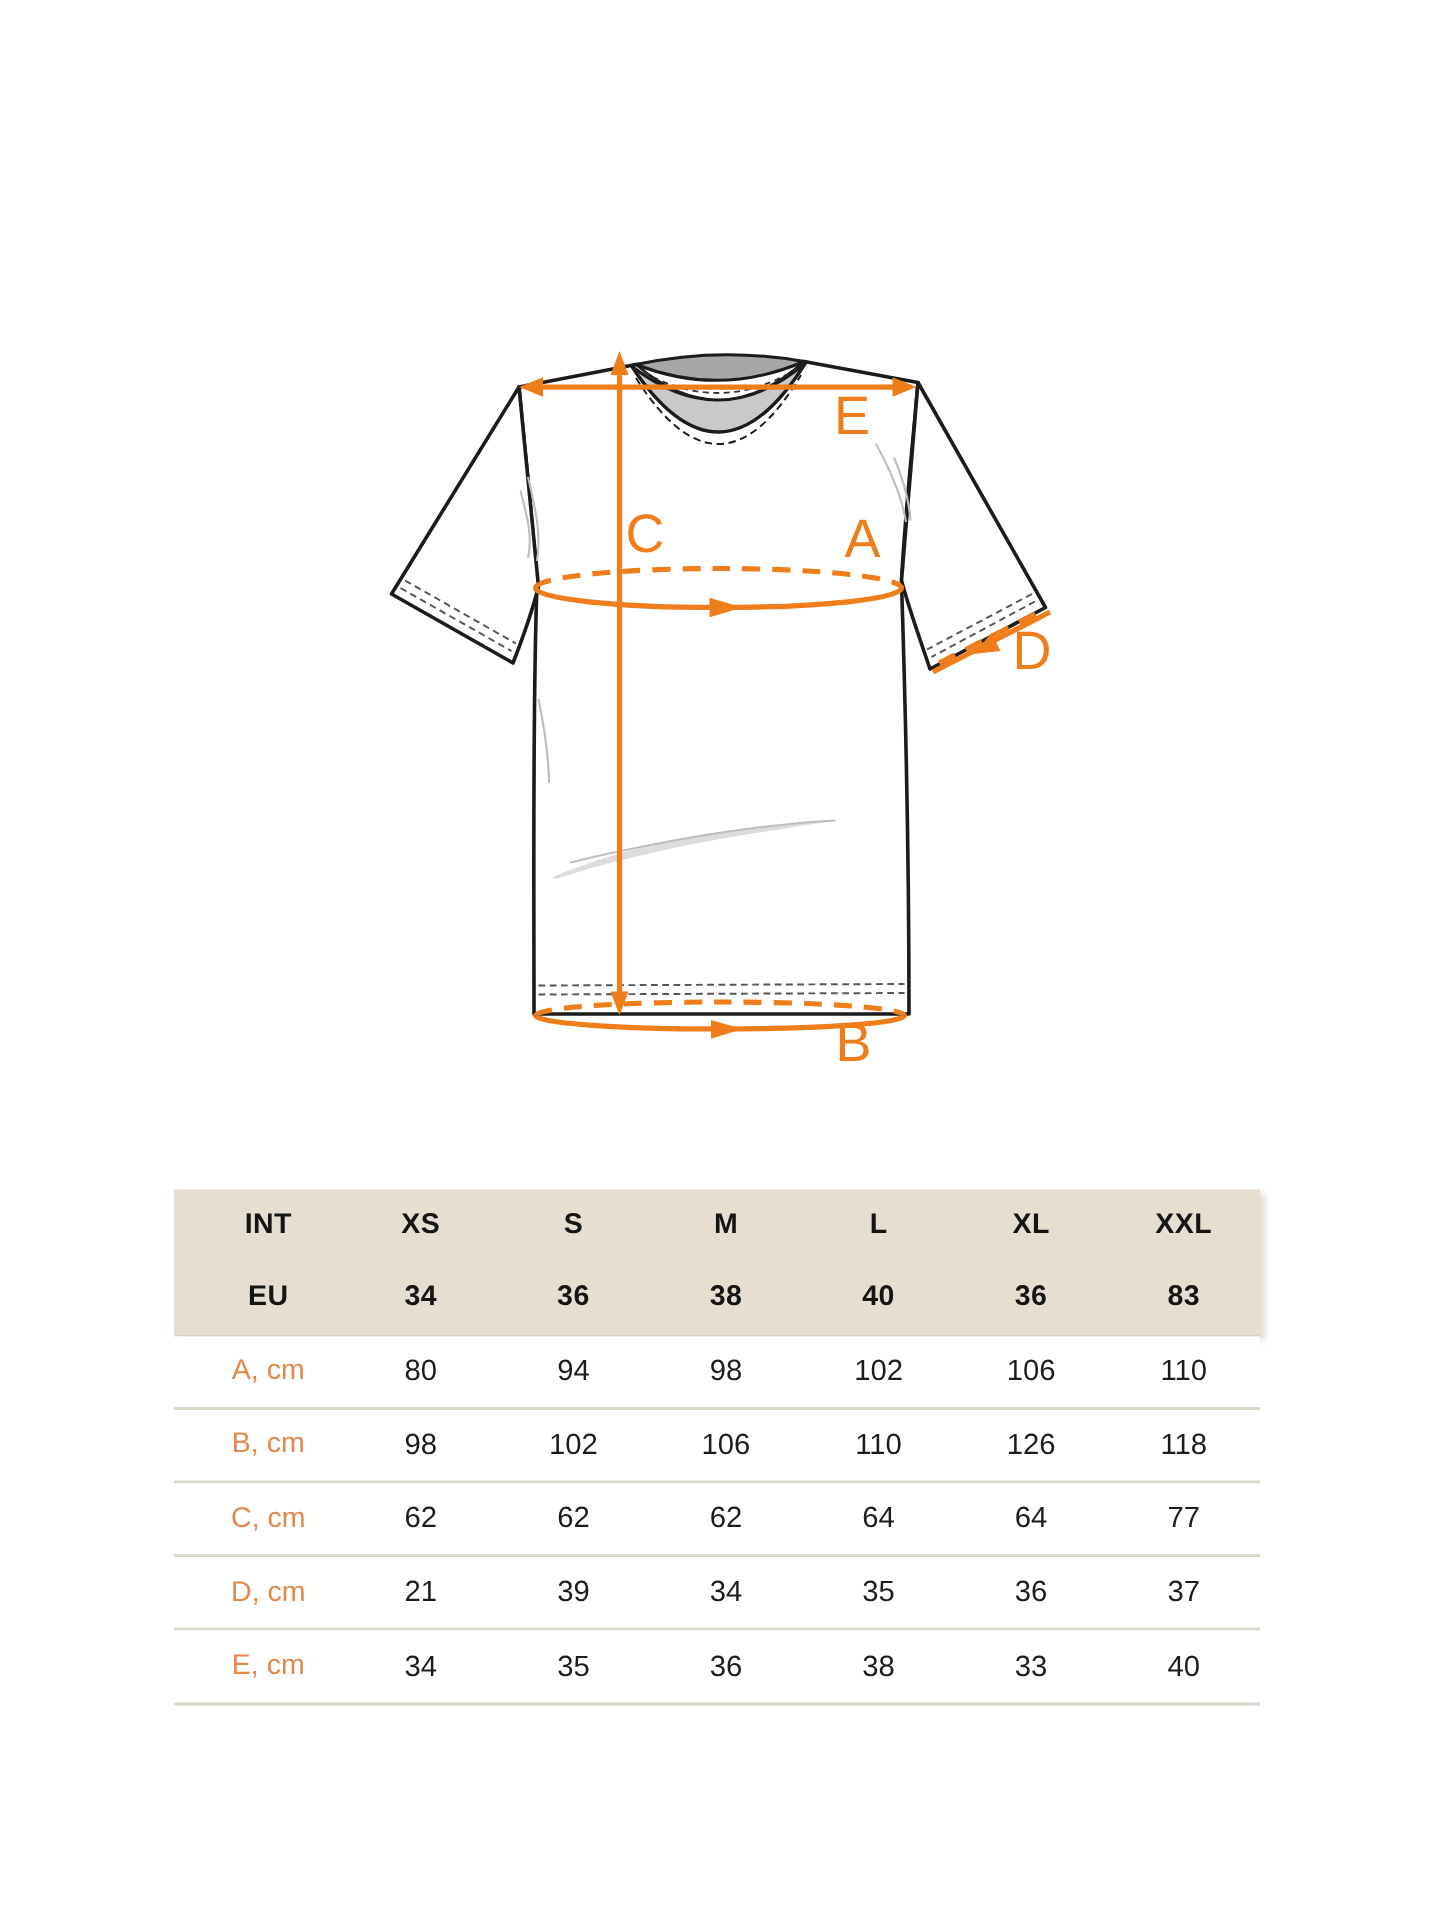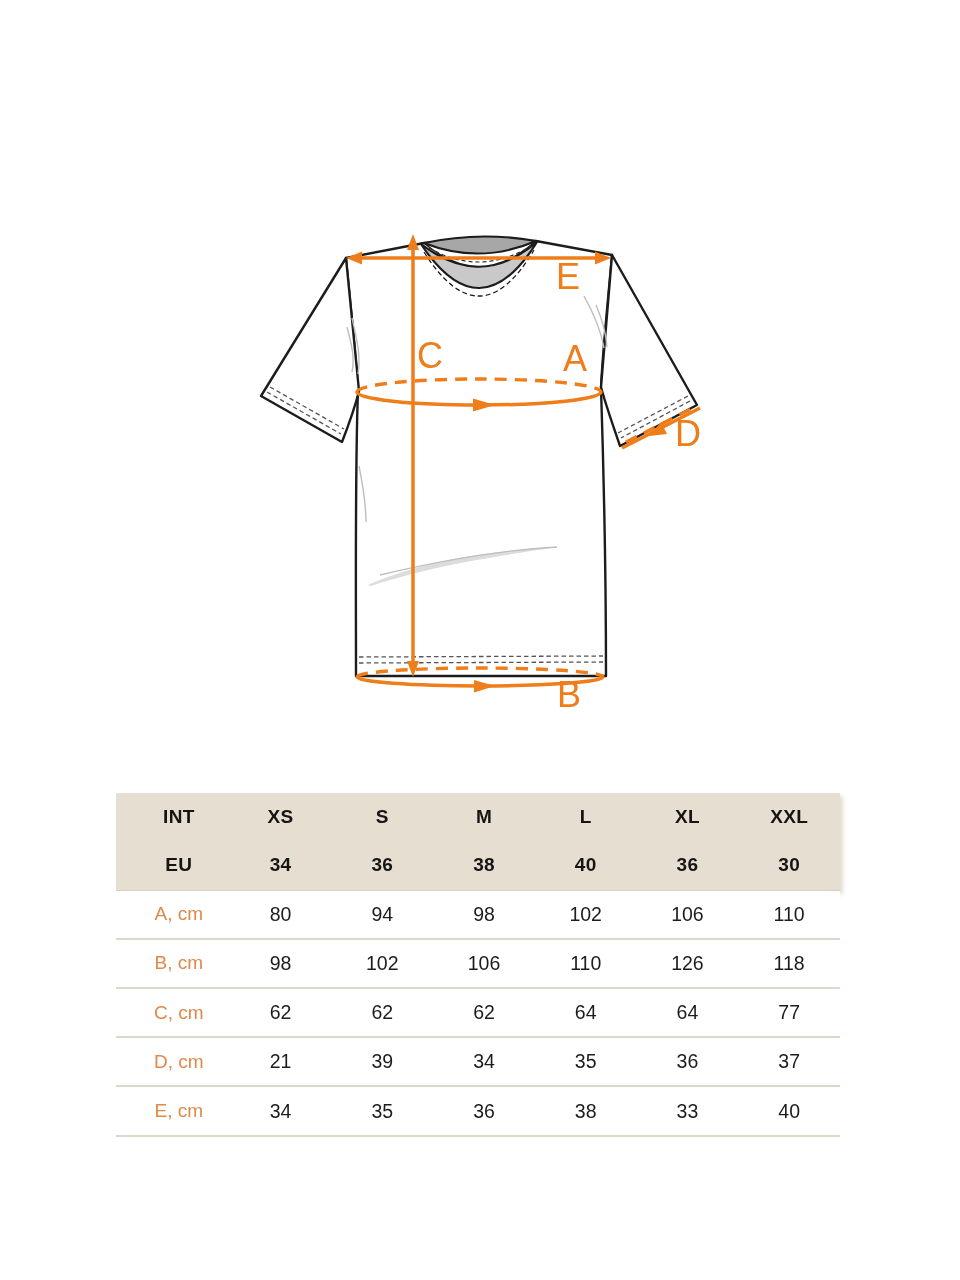--- a/index.html
+++ b/index.html
@@ -159,7 +159,7 @@
         <div class="cell">38</div>
         <div class="cell">40</div>
         <div class="cell">36</div>
-        <div class="cell">30</div>
+        <div class="cell">83</div>
       </div>
     </div>
 

